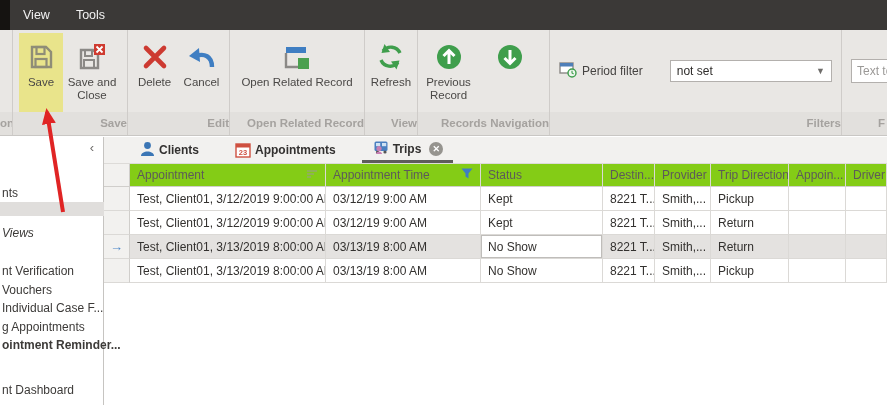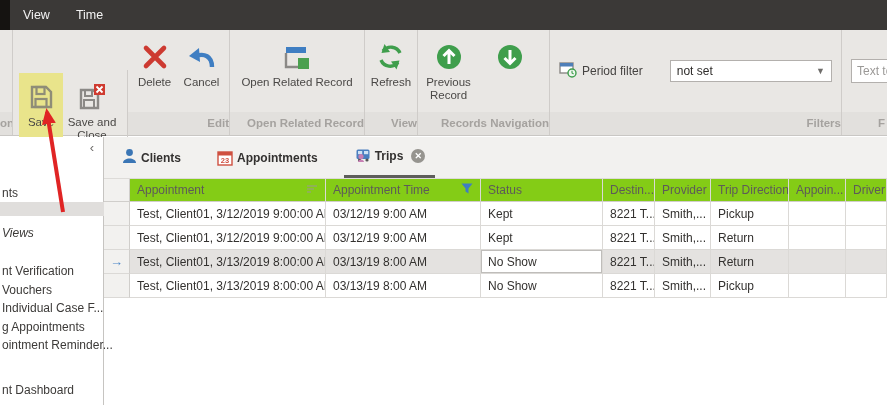--- a/index.html
+++ b/index.html
@@ -83,7 +83,7 @@
   <div class="topbar">
     <div class="topbar-black"></div>
     <div class="menu-item">View</div>
-    <div class="menu-item">Time</div>
+    <div class="menu-item">Tools</div>
   </div>
 
   <div class="ribbon">

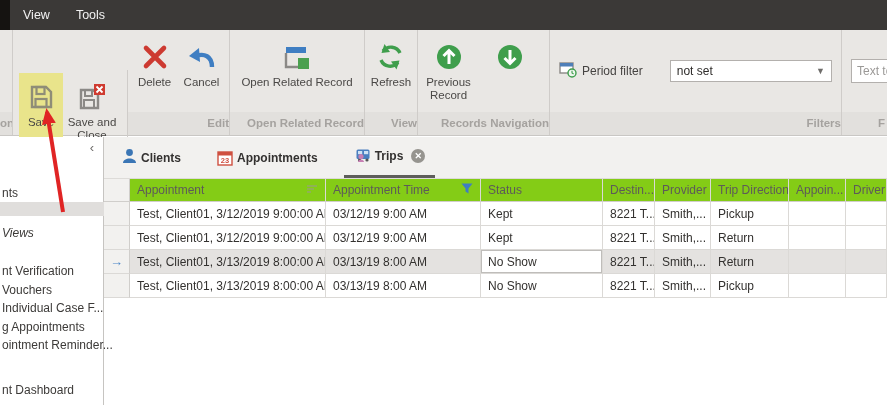--- a/index.html
+++ b/index.html
@@ -21,7 +21,7 @@
   .rbtn .ric { height:38px; display:flex; align-items:center; justify-content:center; }
   .rbtn .lbl { font-size:11.5px; color:#4a4846; text-align:center; line-height:13px; white-space:pre-line; }
   .g-clip   { width:13px; }
-  .g-save   { width:115px;margin-top:40px; }
+  .g-save   { width:115px; }
   .g-edit   { width:102px; }
   .g-orr    { width:135px; }
   .g-view   { width:53px; }

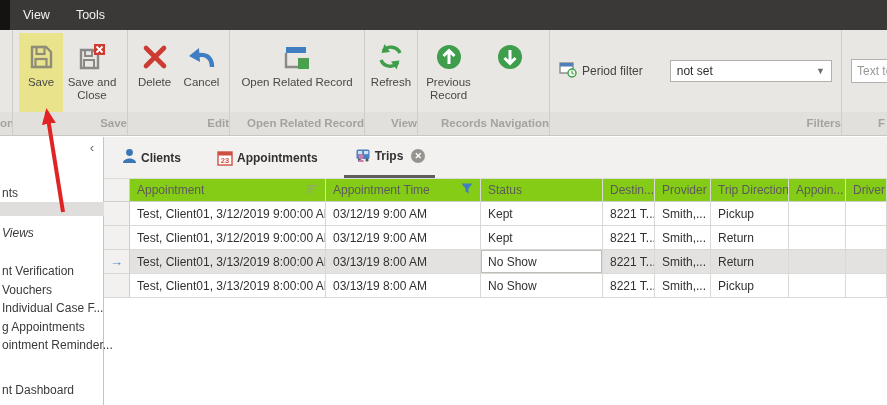--- a/index.html
+++ b/index.html
@@ -55,7 +55,7 @@
   .side-hl { position:absolute; left:0; width:104px; height:14px; background:#e0dedc; cursor:pointer; }
 
   .main { flex:1; display:flex; flex-direction:column; }
-  .tabstrip { height:42px; background:#f2f1ef; display:flex; align-items:stretch; border-bottom:1px solid #dddbd8; padding-left:8px; }
+  .tabstrip { height:27px; background:#f2f1ef; display:flex; align-items:stretch; border-bottom:1px solid #dddbd8; padding-left:26px; }
   .tab { display:flex; align-items:center; gap:4px; padding:0 10px; font-size:12px; font-weight:bold; color:#333130; cursor:pointer; position:relative; }
   .tab + .tab { margin-left:16px; }
   .tab.active { border-bottom:3px solid #5e5d5b; }

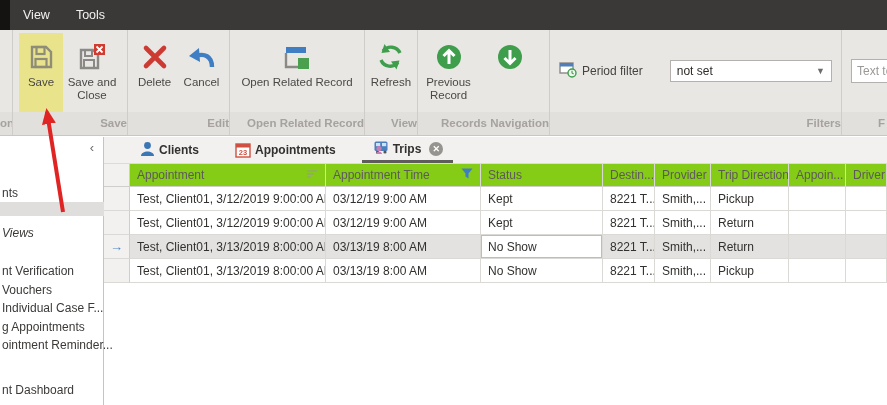--- a/index.html
+++ b/index.html
@@ -239,7 +239,7 @@
       <div class="side-item" style="top:146px;">Vouchers</div>
       <div class="side-item" style="top:164px;">Individual Case F...</div>
       <div class="side-item" style="top:183px;">g Appointments</div>
-      <div class="side-item" style="top:201px;">ointment Reminder...</div>
+      <div class="side-item" style="top:201px;font-weight:bold;">ointment Reminder...</div>
       <div class="side-item" style="top:246px;">nt Dashboard</div>
     </div>
 

